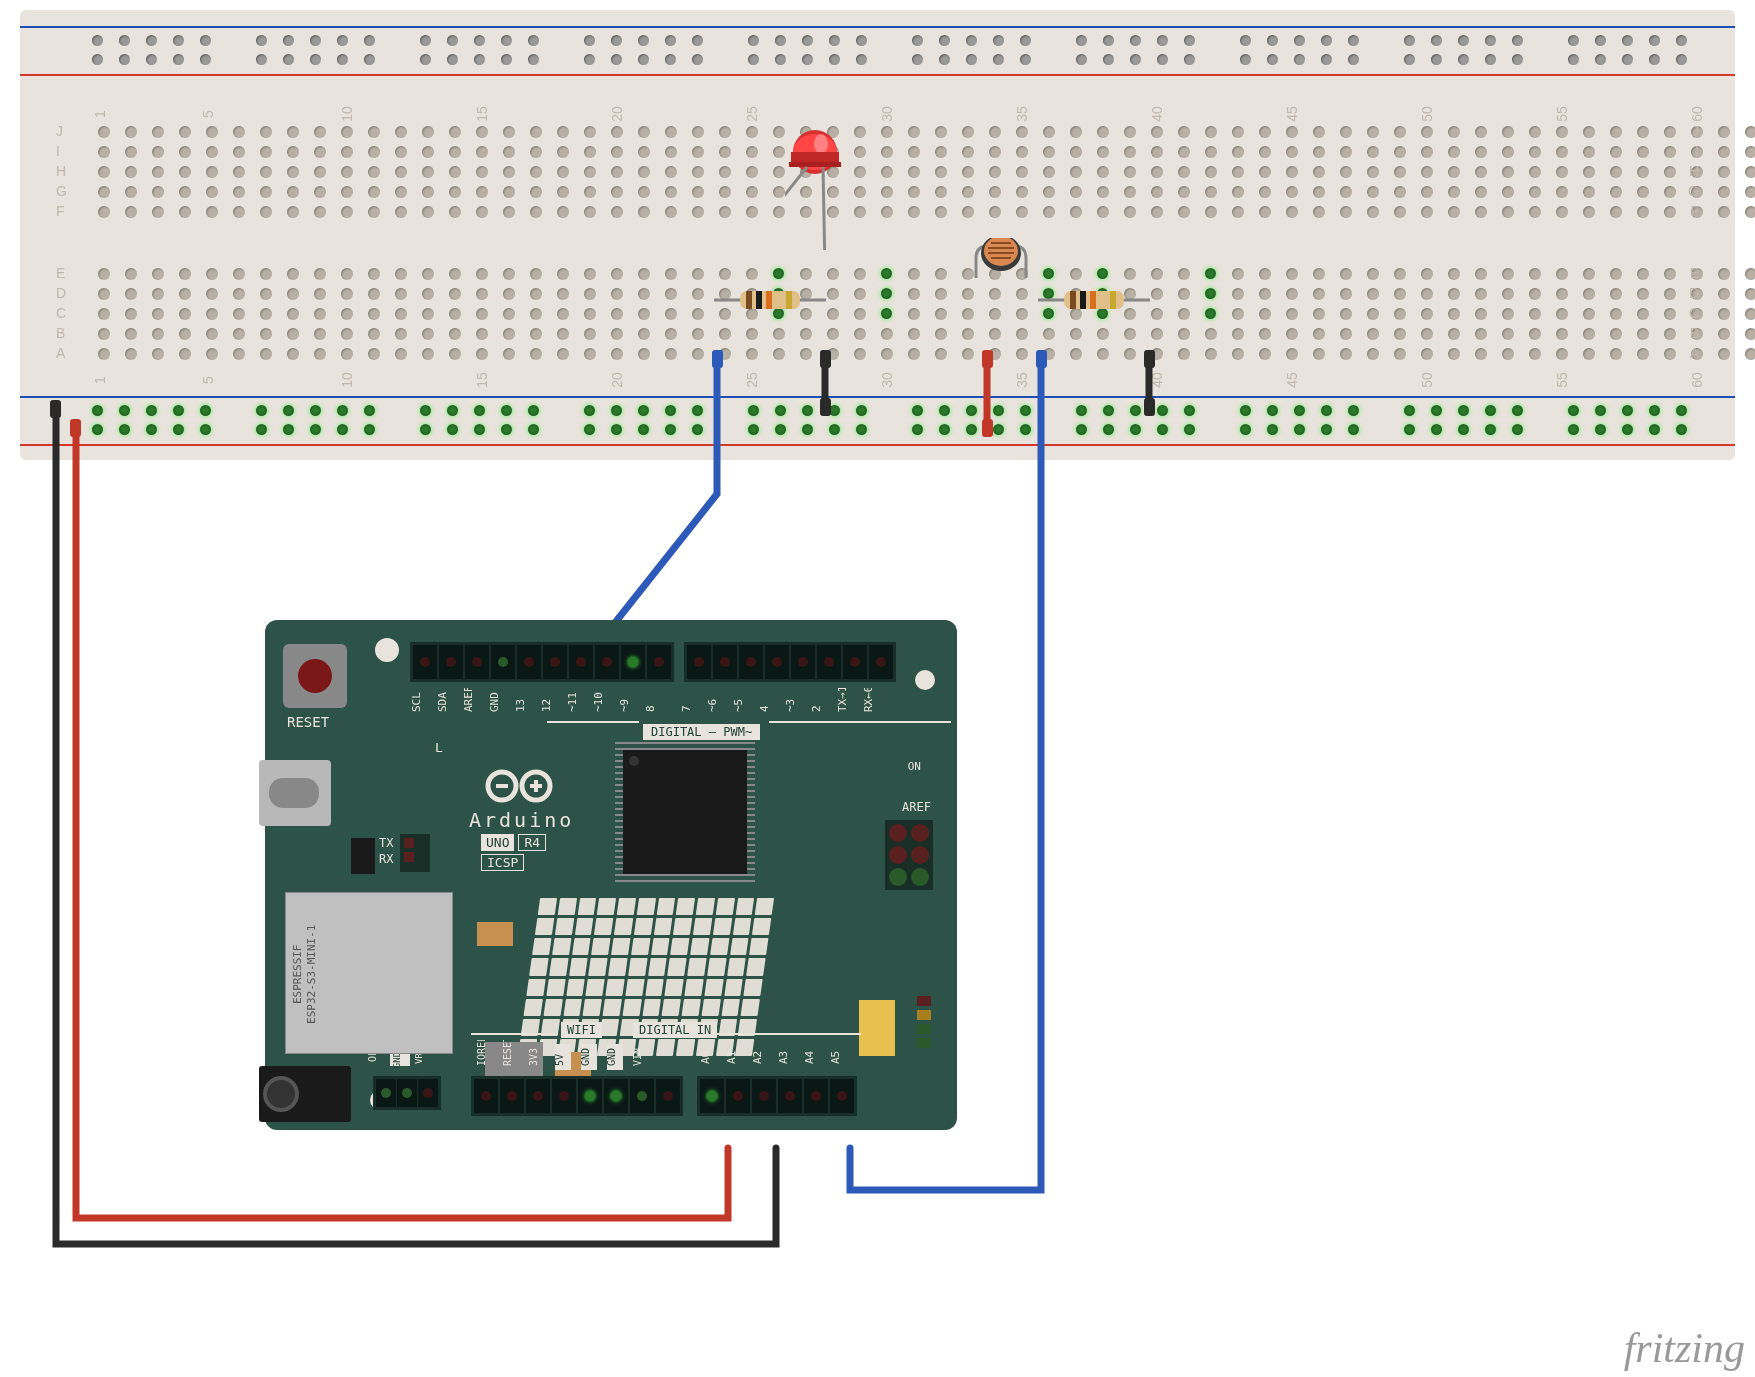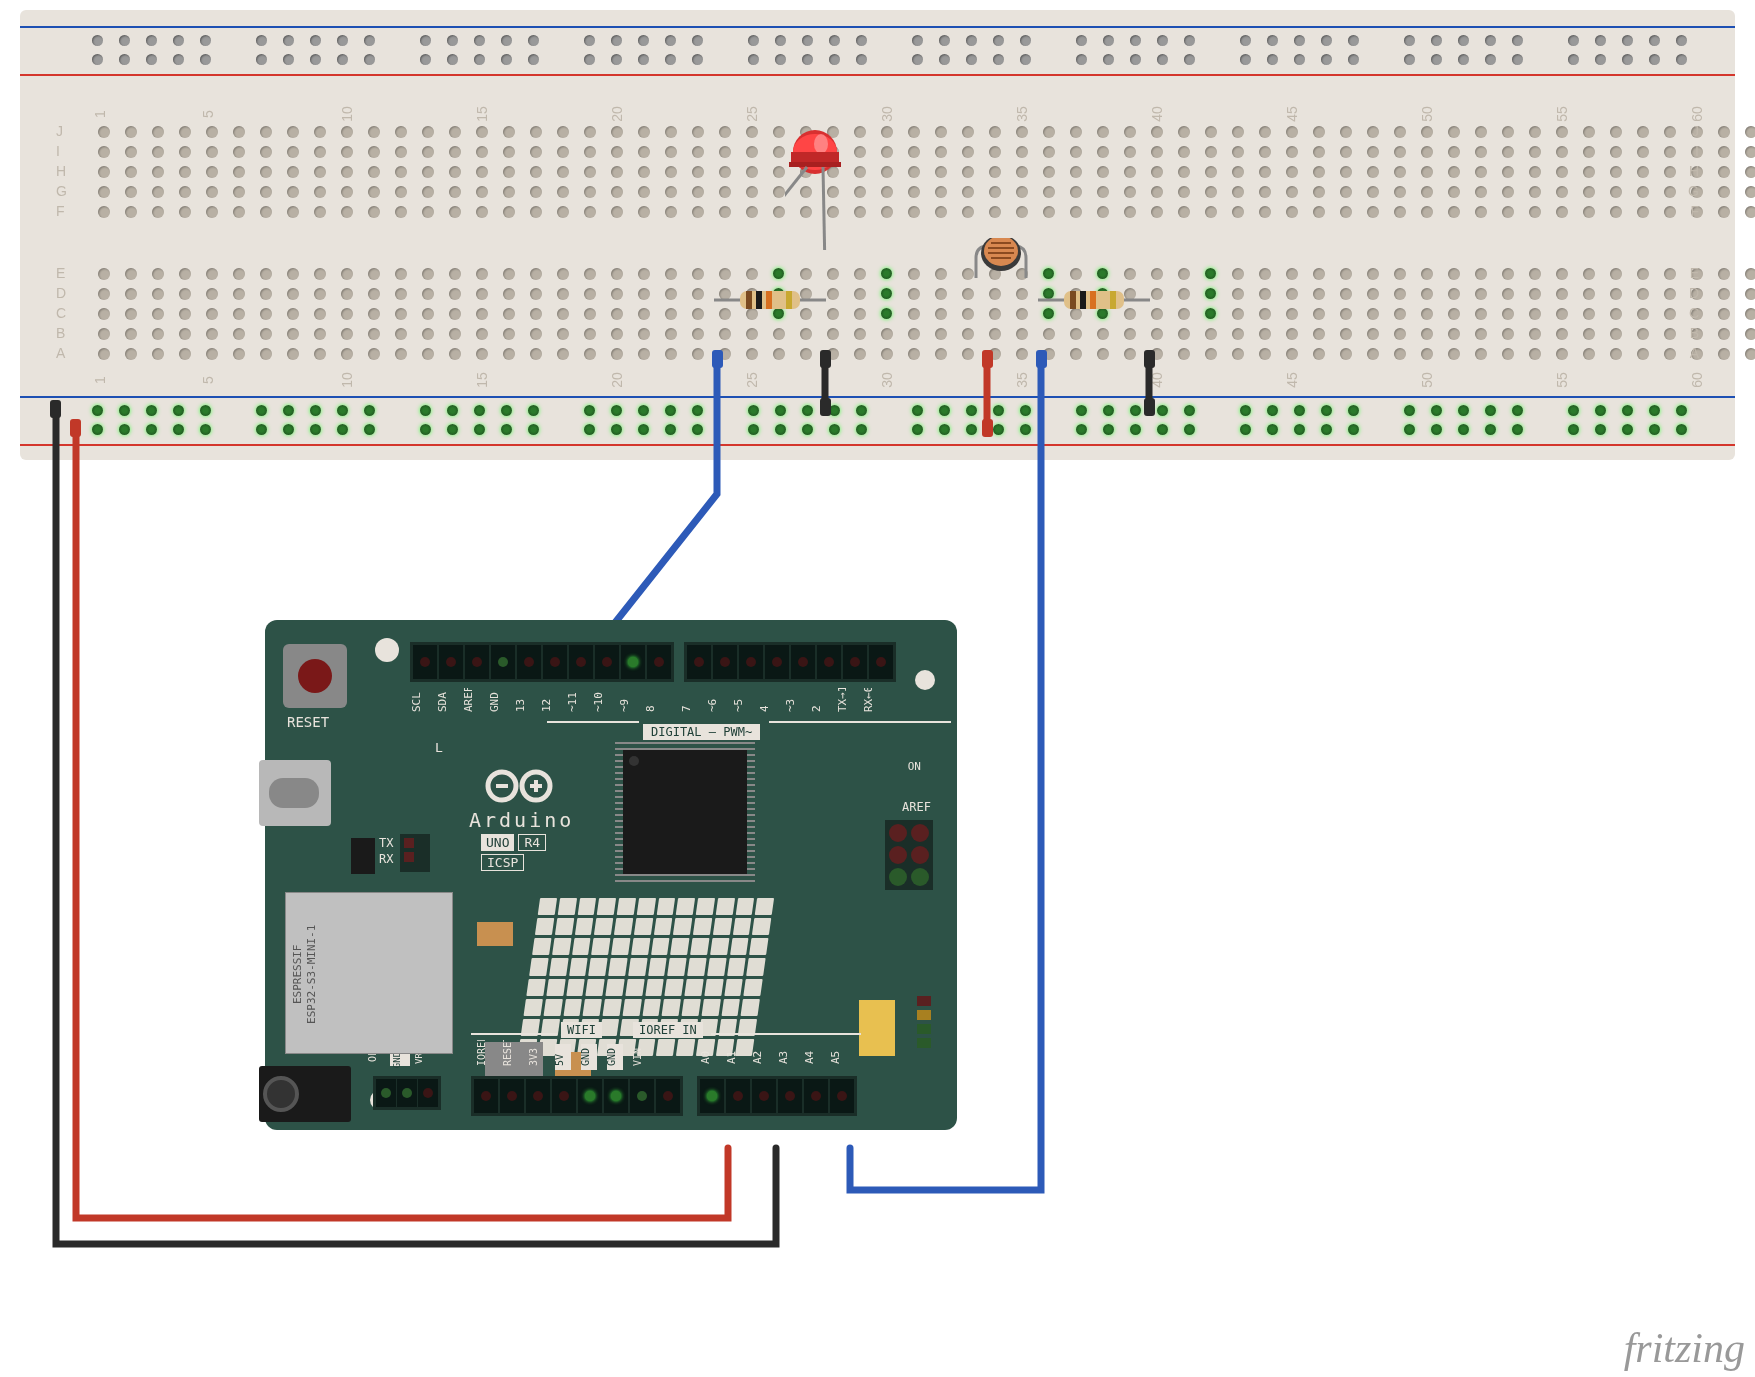--- a/index.html
+++ b/index.html
@@ -1345,7 +1345,7 @@
       <text x="368" y="24" transform="rotate(-90 368 24)" font-size="11" fill="#e8e3dc" font-family="monospace">A5</text>
     </svg>
   <div style="position:absolute;bottom:92px;left:296px;font-size:12px;color:#204038;background:#e8e3dc;padding:1px 6px;font-family:monospace">WIFI</div>
-  <div style="position:absolute;bottom:92px;left:368px;font-size:12px;color:#204038;background:#e8e3dc;padding:1px 6px;font-family:monospace">IOREF IN</div>
+  <div style="position:absolute;bottom:92px;left:368px;font-size:12px;color:#204038;background:#e8e3dc;padding:1px 6px;font-family:monospace">DIGITAL IN</div>
   <svg style="position:absolute;bottom:94px;left:206px" width="400" height="4">
       <line x1="0" y1="2" x2="86" y2="2" stroke="#e8e3dc" stroke-width="2"></line>
       <line x1="240" y1="2" x2="390" y2="2" stroke="#e8e3dc" stroke-width="2"></line>

